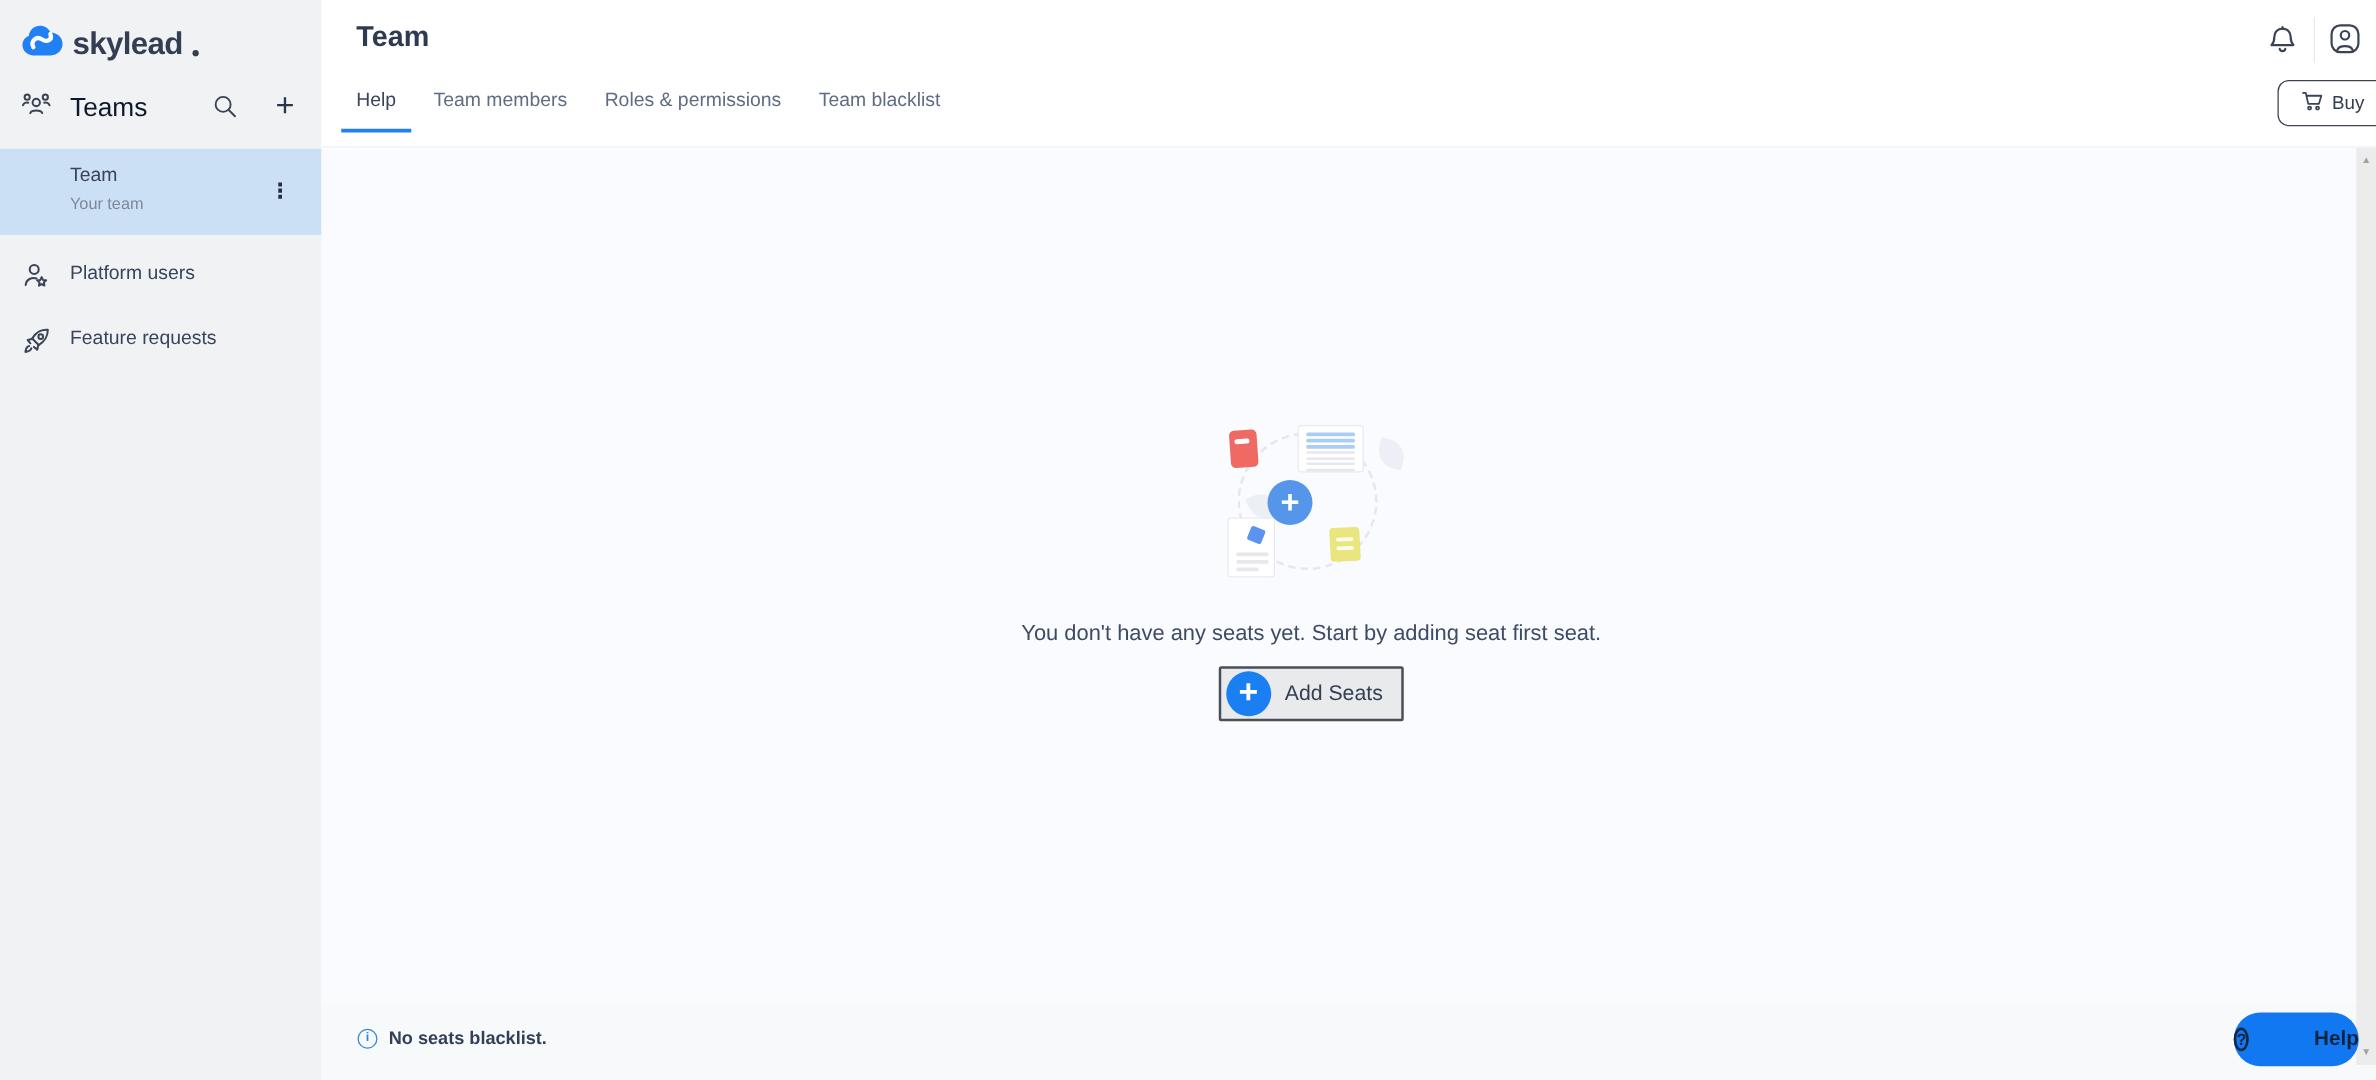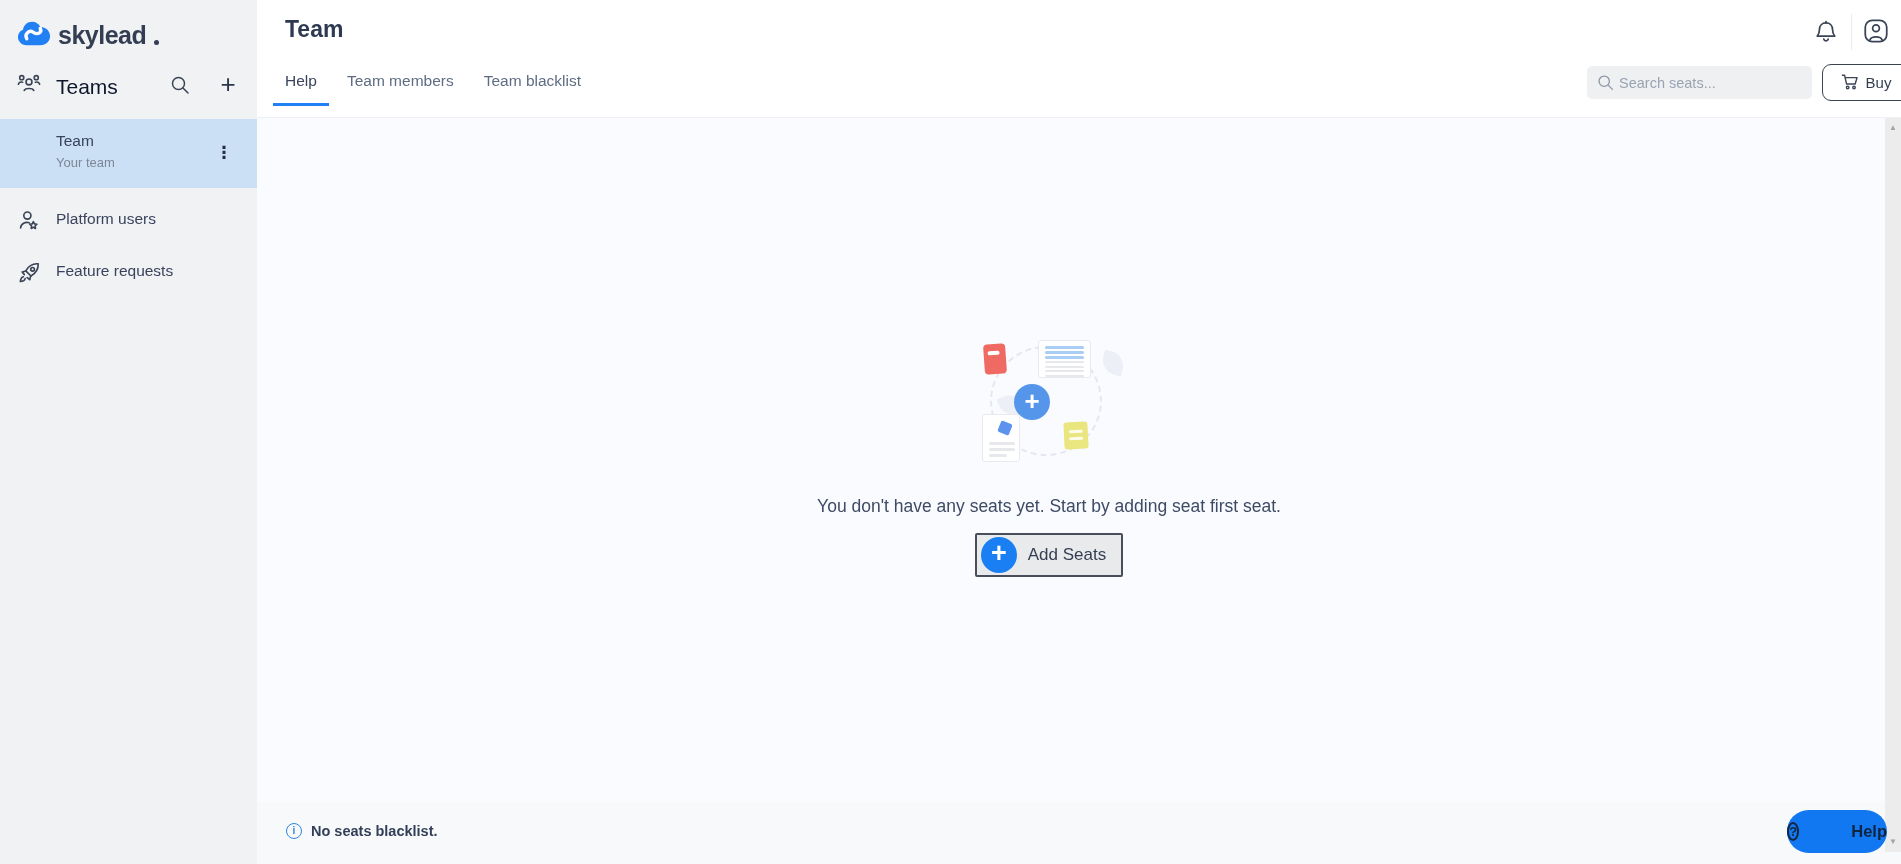--- a/index.html
+++ b/index.html
@@ -182,6 +182,7 @@
   <div class="tabs">
     <div class="tab active">Help</div>
     <div class="tab">Team members</div>
+    <div class="tab">Roles &amp; permissions</div>
     <div class="tab">Team blacklist</div>
   </div>
 

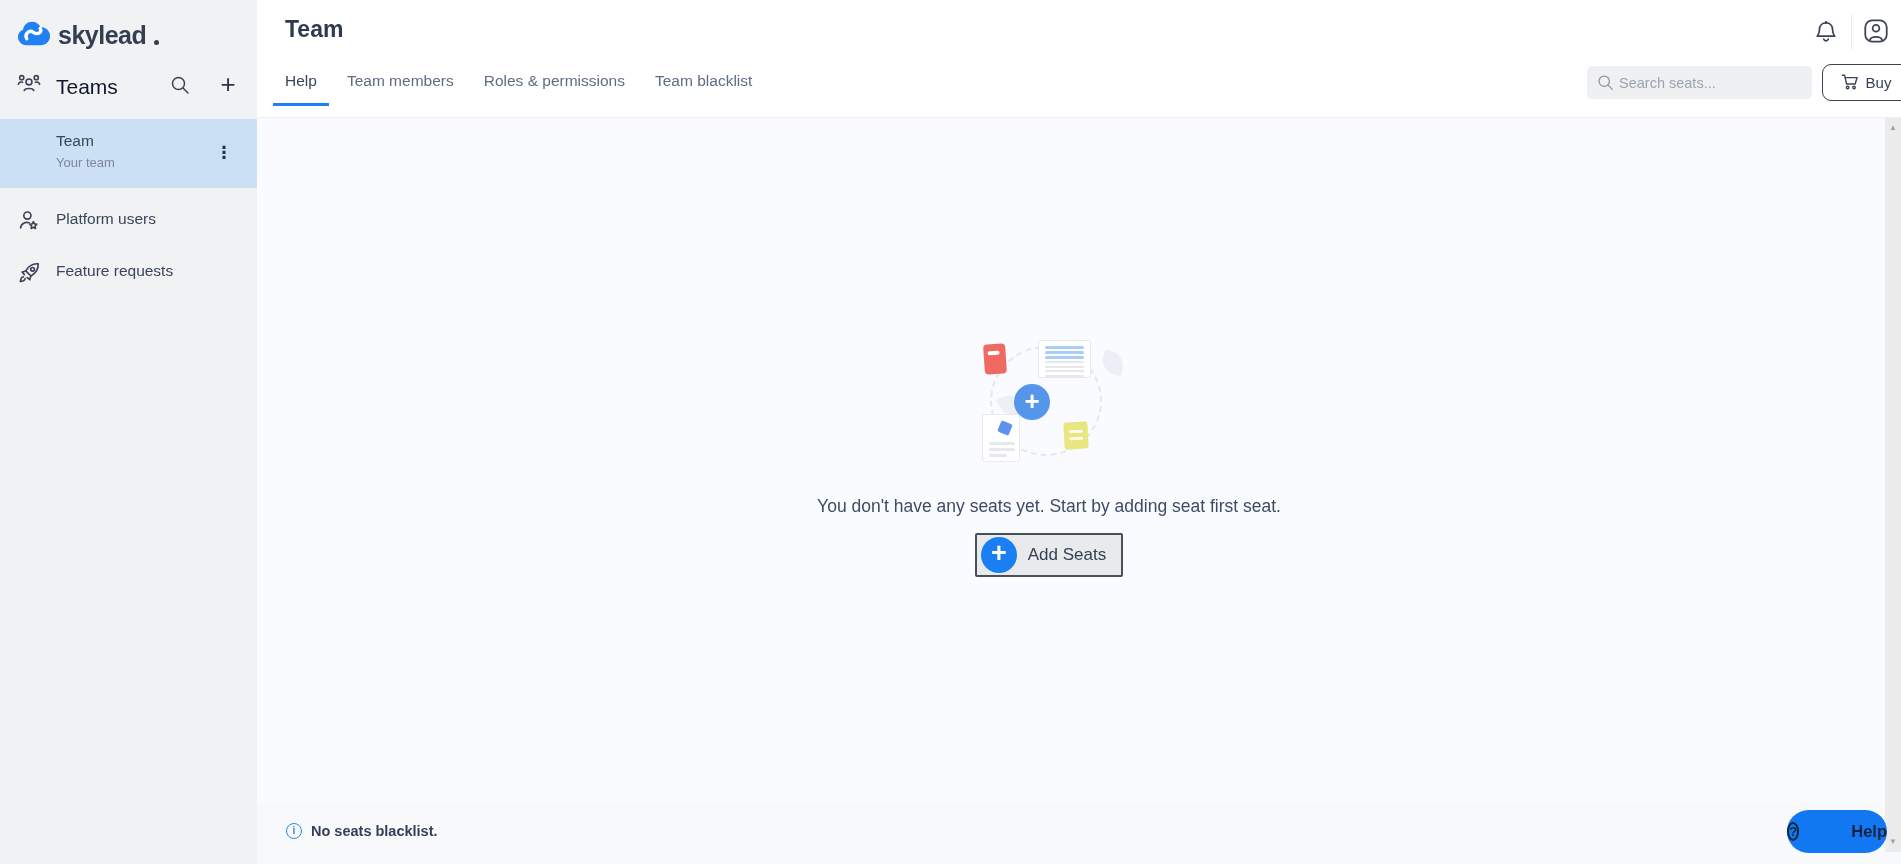--- a/index.html
+++ b/index.html
@@ -186,15 +186,6 @@
     <div class="tab">Team blacklist</div>
   </div>
 
-  <div class="search-box">
-    <span class="mag">
-      <svg class="stroke" width="19" height="19" viewBox="0 0 22 22" style="stroke:#8b94a4">
-        <circle cx="9.5" cy="9.5" r="6"></circle>
-        <path d="M14 14 L19 19"></path>
-      </svg>
-    </span>
-    <input type="text" placeholder="Search seats..." style="">
-  </div>
 
   <div class="buy-btn">
     <span>

